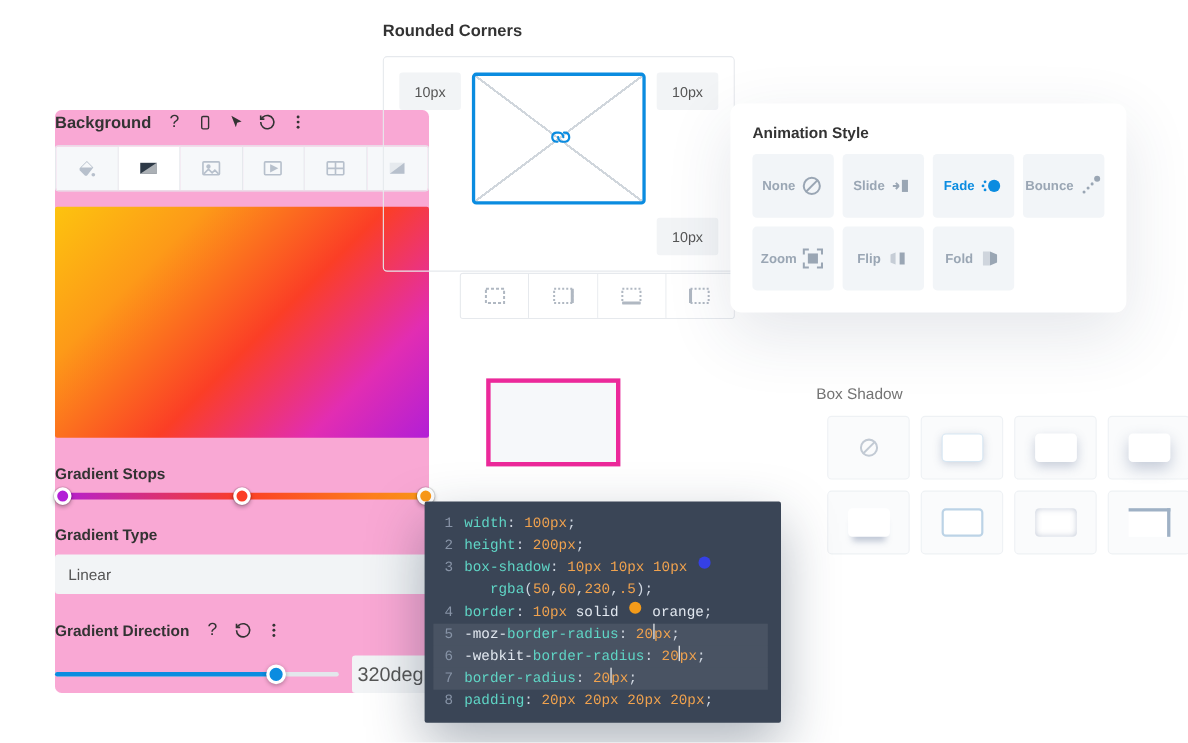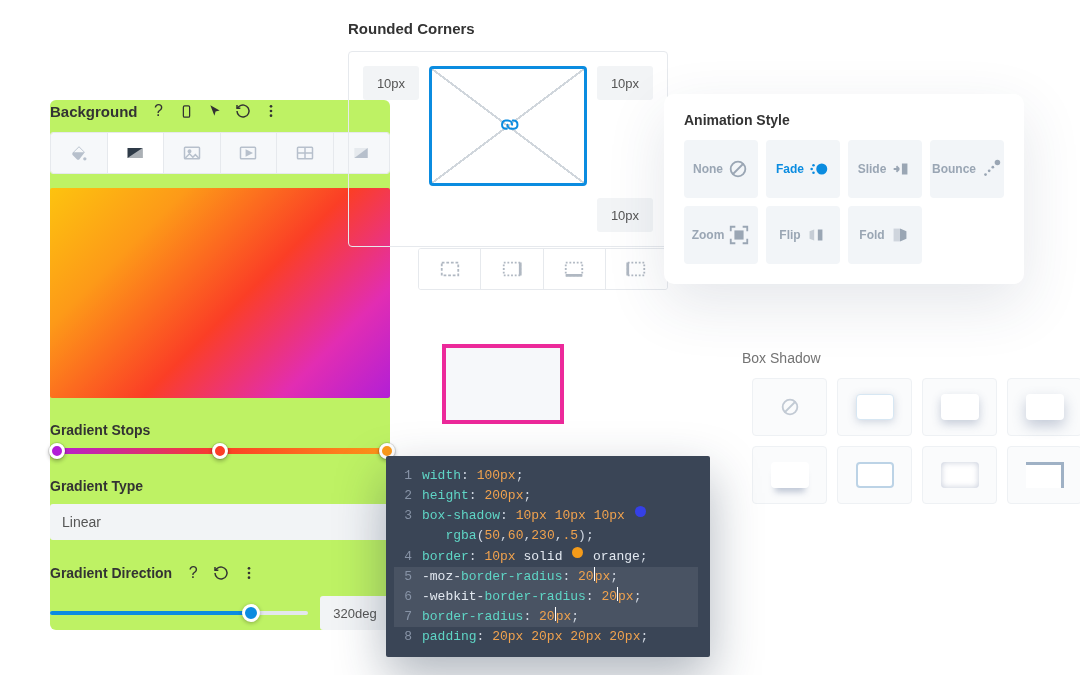--- a/index.html
+++ b/index.html
@@ -19,7 +19,7 @@
     left: 50px;
     top: 100px;
     width: 340px;
-    background: #bef264;
+    background: #f9a8d4;
     border-radius: 6px;
   }
   .panel-header {

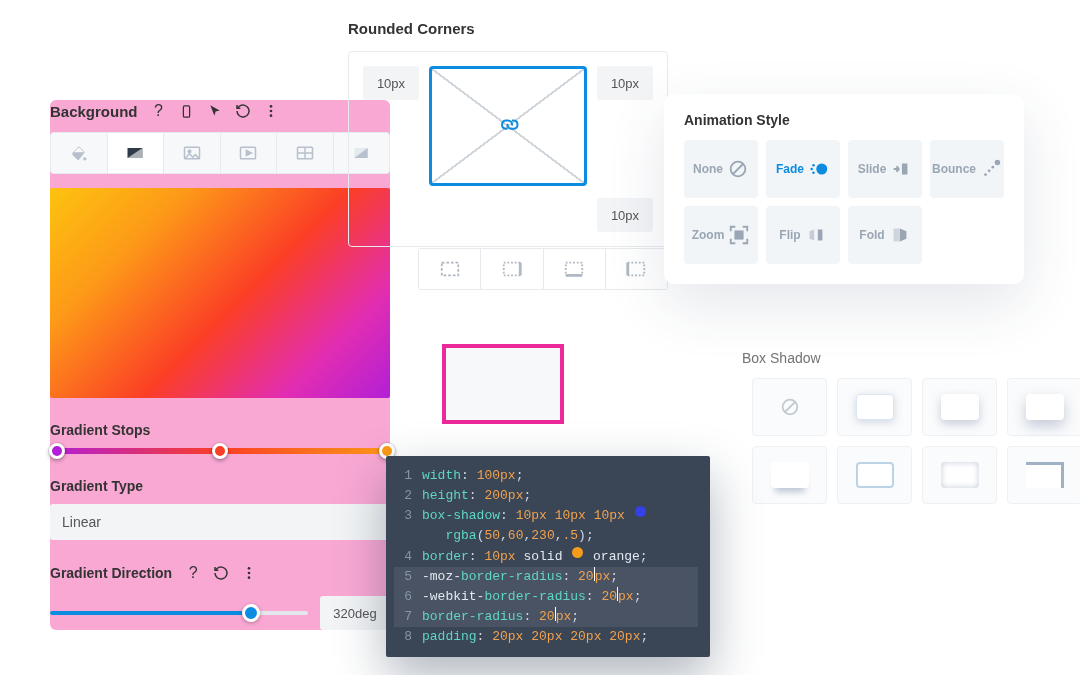--- a/index.html
+++ b/index.html
@@ -511,6 +511,13 @@
           <line x1="6" y1="18" x2="18" y2="6"></line>
         </svg>
     </div>
+    <div class="anim-opt">
+      <span>Slide</span>
+      <svg viewBox="0 0 24 24" fill="currentColor">
+          <rect x="13" y="6" width="6" height="12"></rect>
+          <path d="M4 12h6m0 0l-3-3m3 3l-3 3" fill="none" stroke="currentColor" stroke-width="2"></path>
+        </svg>
+    </div>
     <div class="anim-opt active">
       <span>Fade</span>
       <svg viewBox="0 0 24 24" fill="currentColor">
@@ -518,13 +525,6 @@
           <circle cx="6" cy="8" r="1.4"></circle>
           <circle cx="4" cy="12" r="1.4"></circle>
           <circle cx="6" cy="16" r="1.4"></circle>
-        </svg>
-    </div>
-    <div class="anim-opt">
-      <span>Slide</span>
-      <svg viewBox="0 0 24 24" fill="currentColor">
-          <rect x="13" y="6" width="6" height="12"></rect>
-          <path d="M4 12h6m0 0l-3-3m3 3l-3 3" fill="none" stroke="currentColor" stroke-width="2"></path>
         </svg>
     </div>
     <div class="anim-opt">

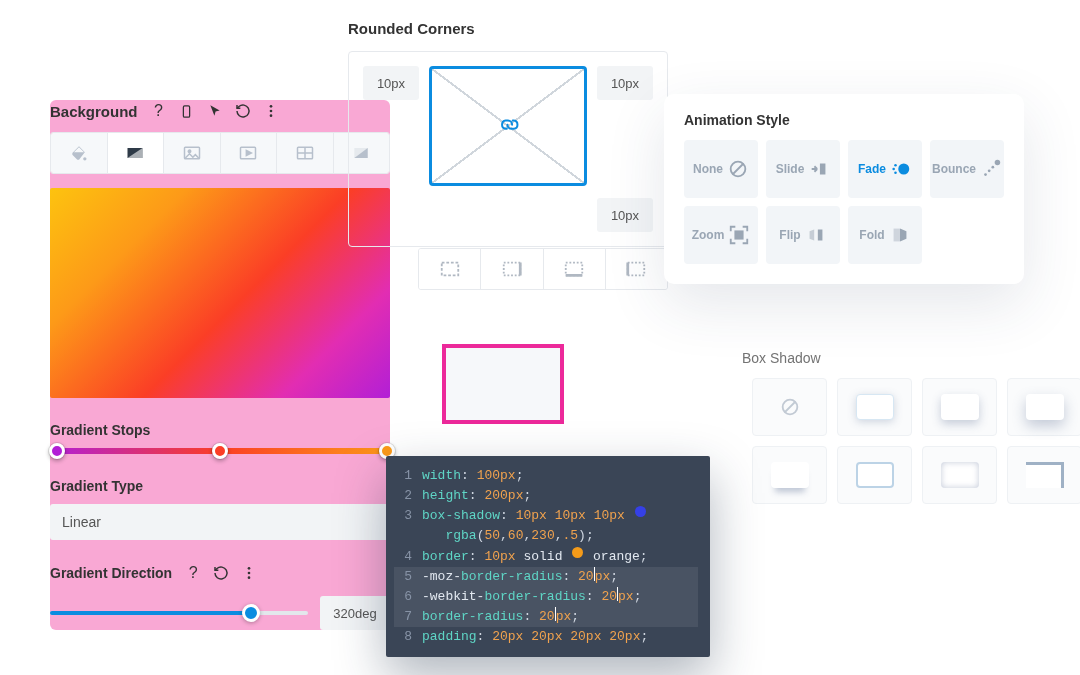--- a/index.html
+++ b/index.html
@@ -140,7 +140,7 @@
     display: flex;
     align-items: center;
     justify-content: center;
-    font-size: 13px;
+    font-size: 18px;
     color: #555;
   }
 

